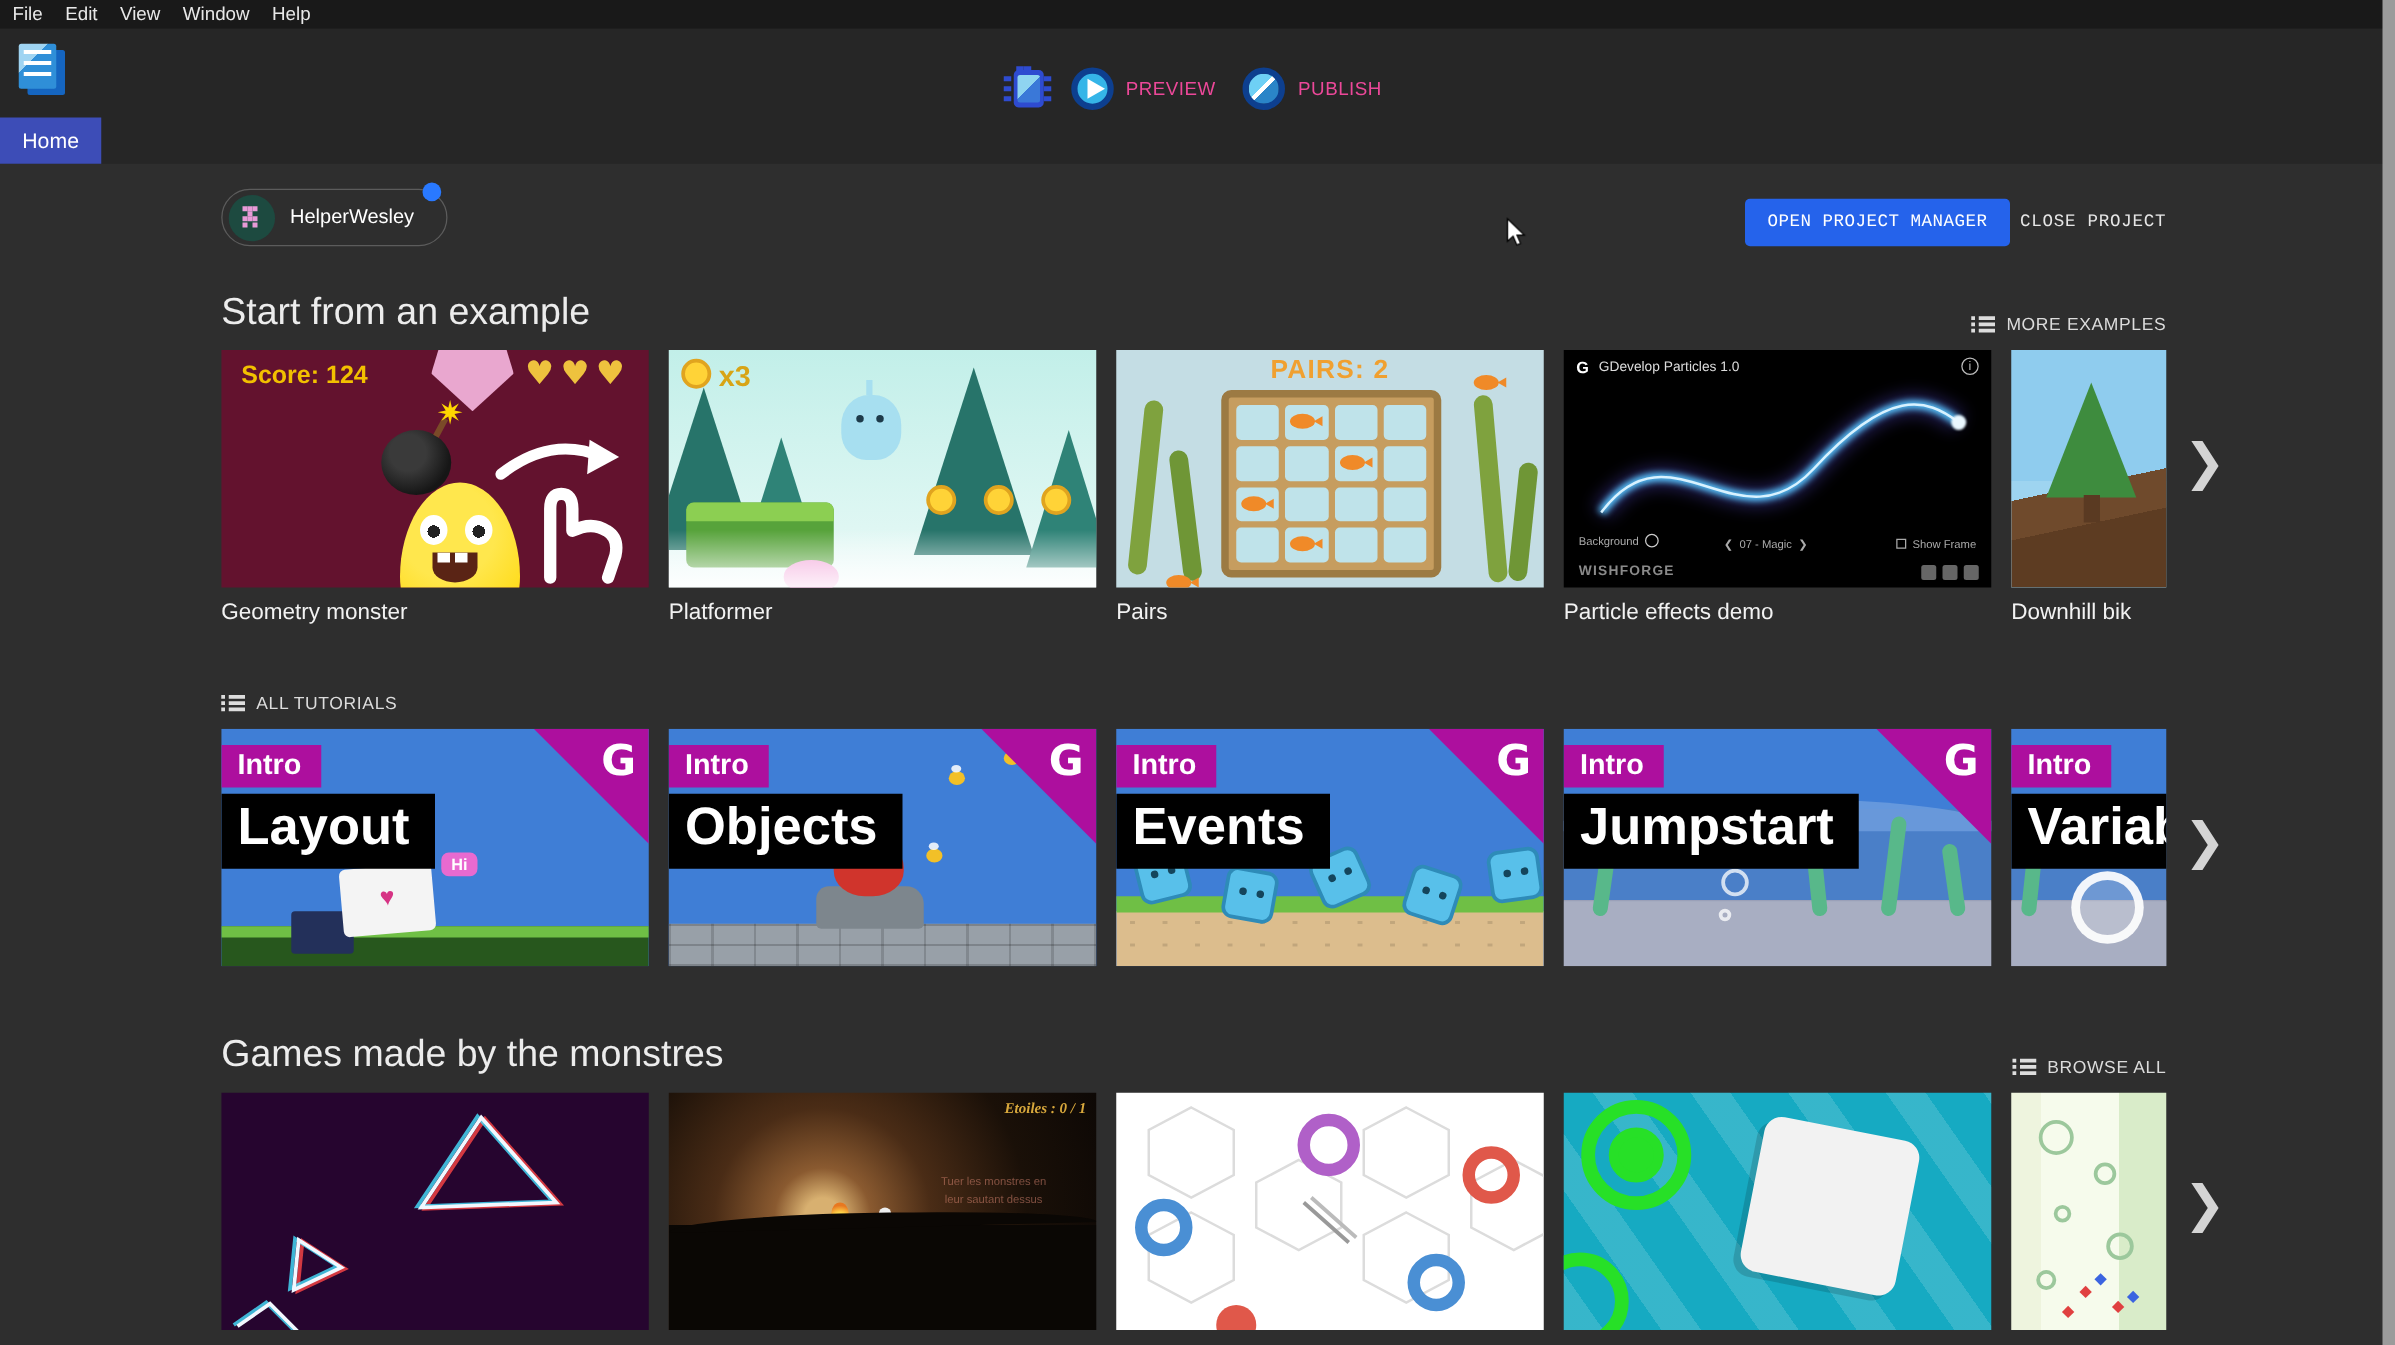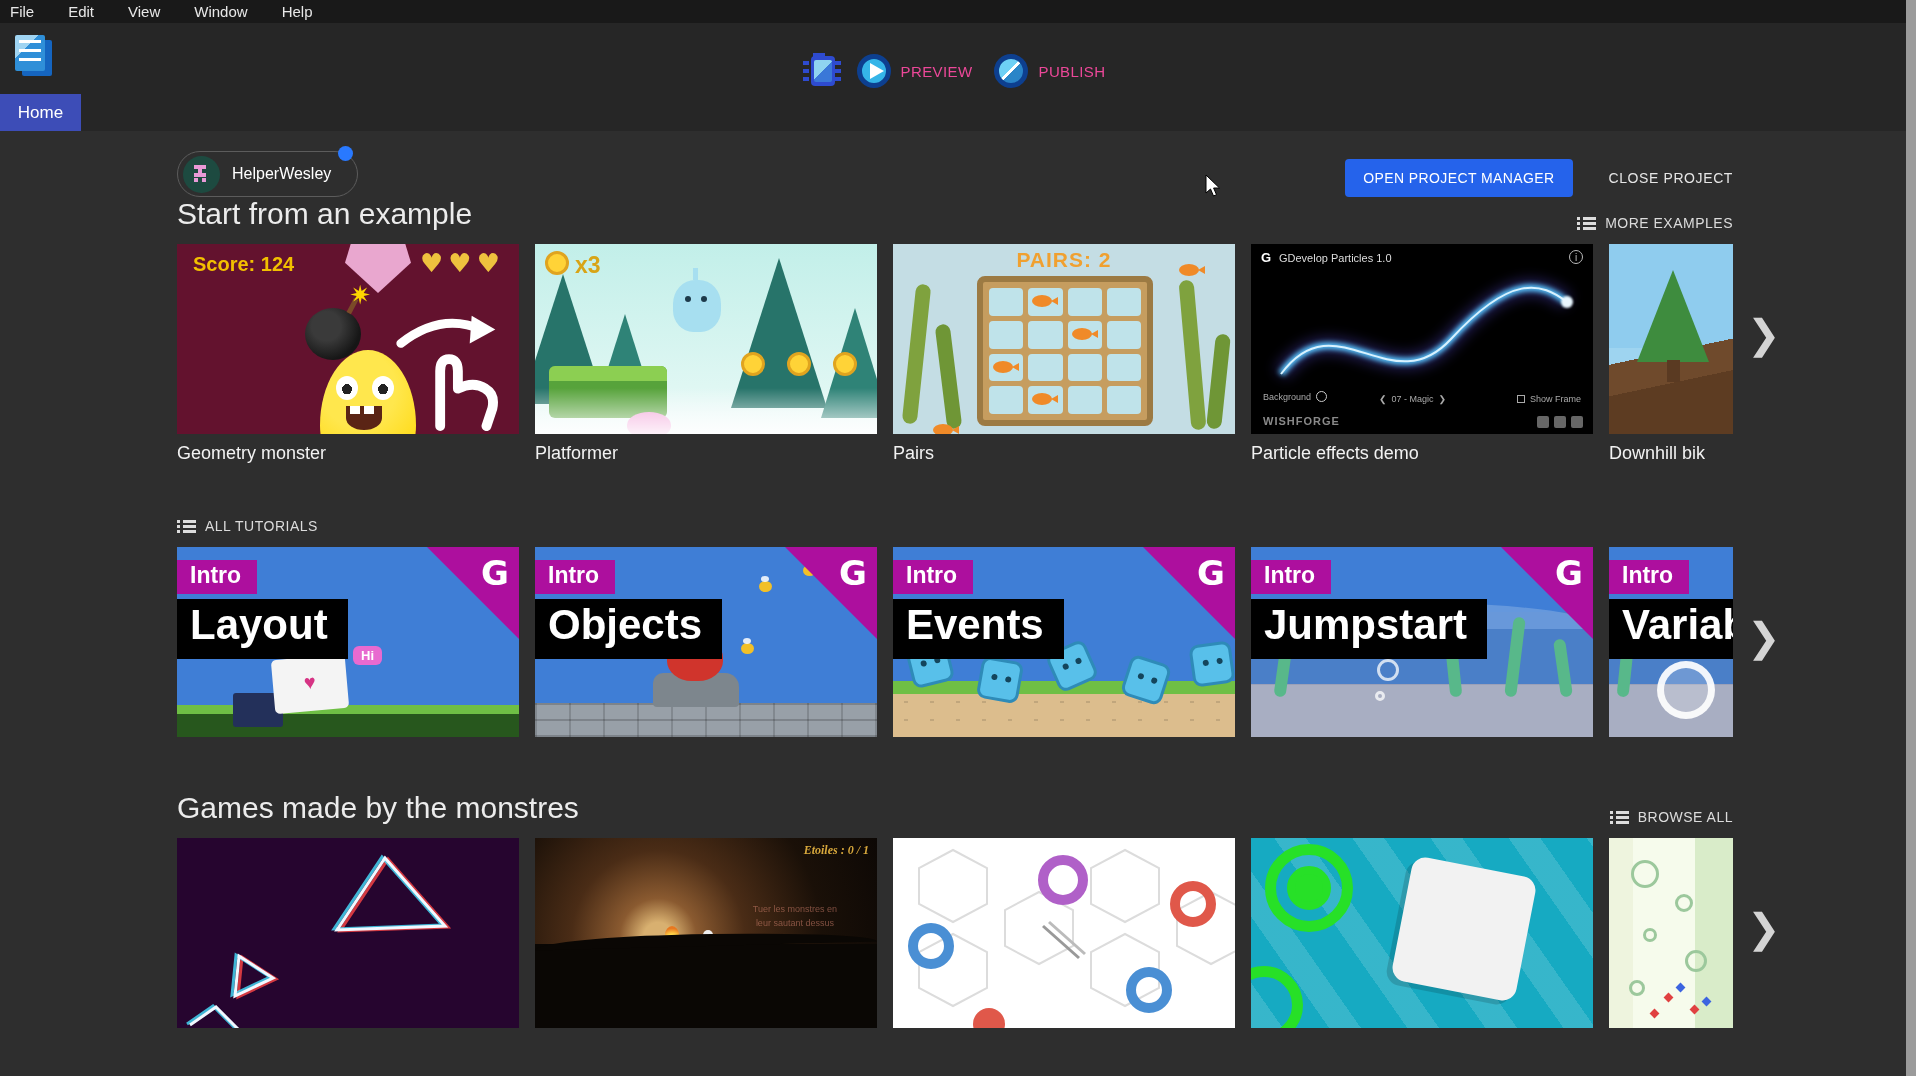--- a/index.html
+++ b/index.html
@@ -7,7 +7,7 @@
     font-family:"Liberation Sans", sans-serif; color:#eee; }
 
   
-  .menubar { height:23px; background:#191919; display:flex; align-items:center; gap:34px;
+  .menubar { height:23px; background:#191919; display:flex; align-items:center; gap:18px;
     padding-left:10px; font-size:15px; color:#e8e8e8; }
   .menubar span { cursor:default; }
   .topchrome { background:#262626; height:108px; position:relative; }

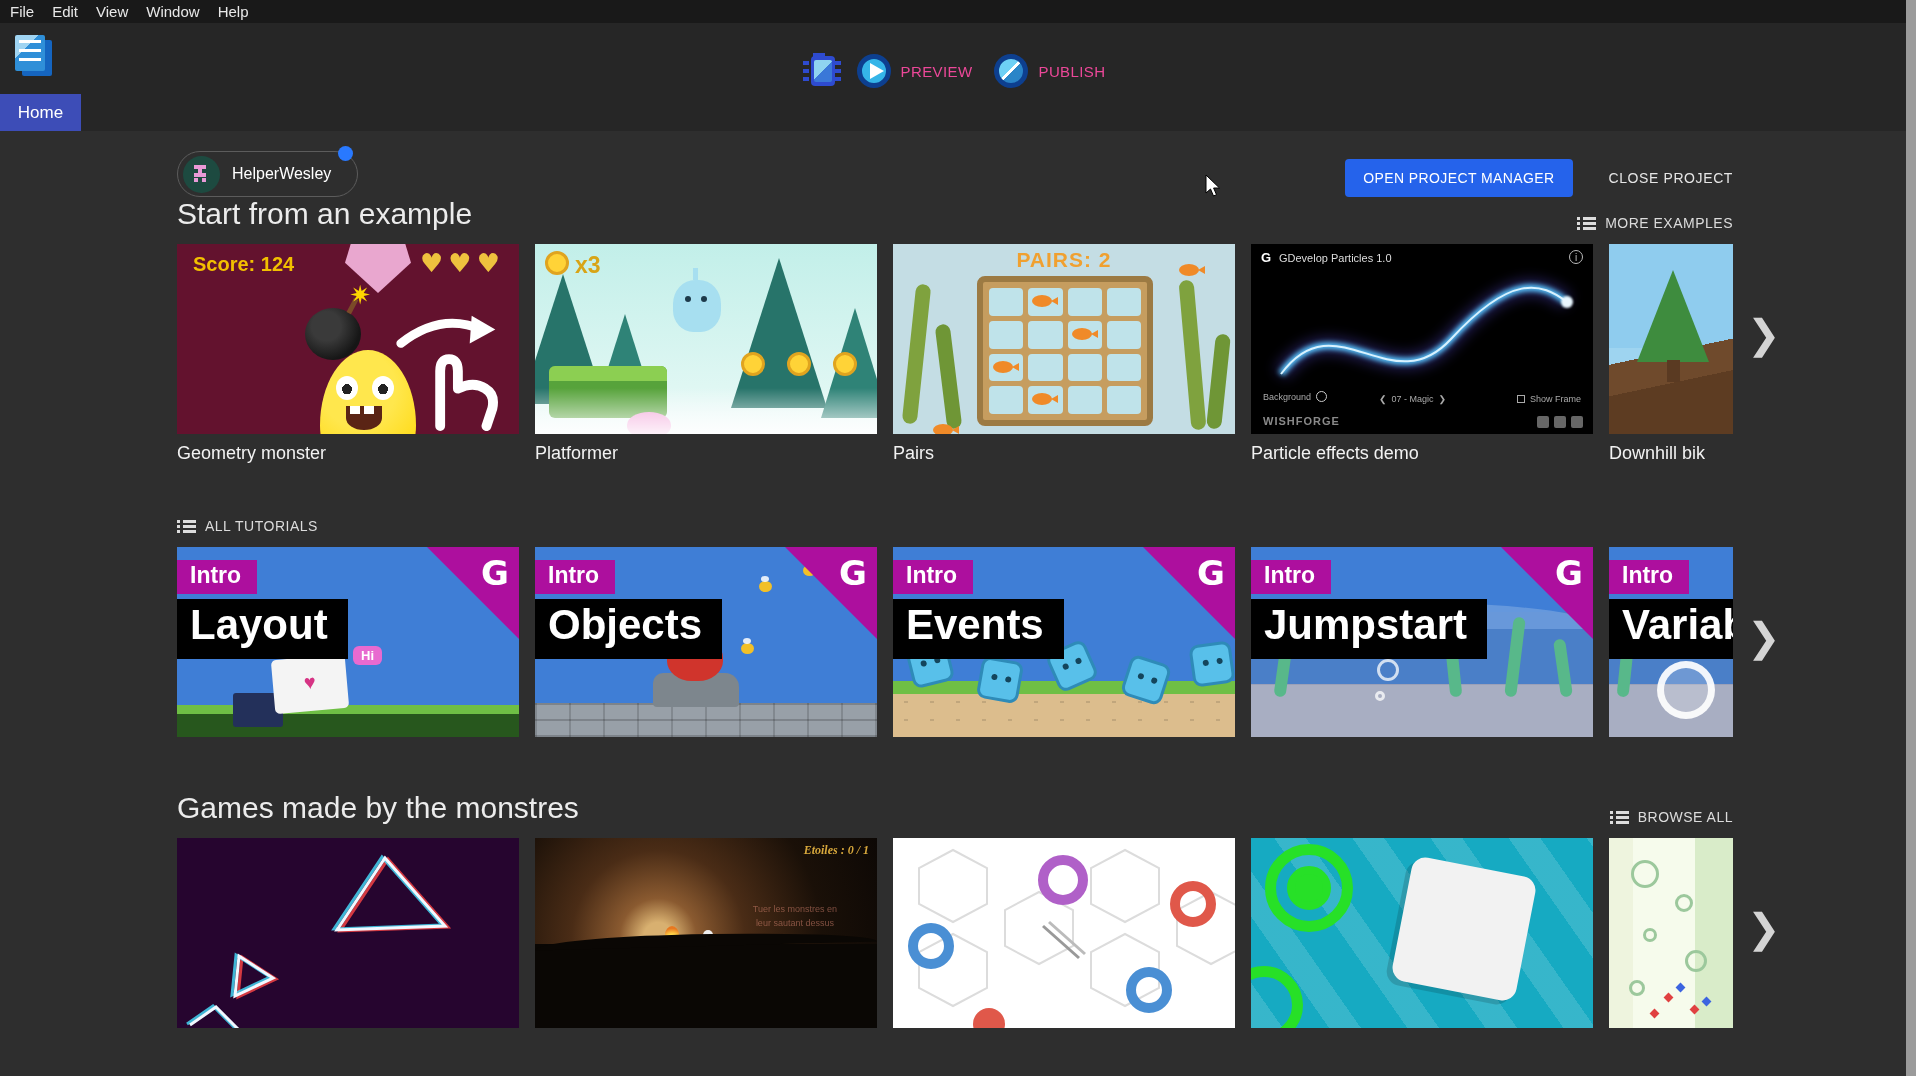--- a/index.html
+++ b/index.html
@@ -44,7 +44,7 @@
     box-shadow:4px 0 0 #e89ad8, 8px 0 0 #e89ad8, 4px 4px 0 #e89ad8, 0 8px 0 #e89ad8, 4px 8px 0 #e89ad8, 8px 8px 0 #e89ad8, 0 13px 0 #e89ad8, 8px 13px 0 #e89ad8; }
   .uname { color:#fff; font-size:16px; }
   .notif-dot { position:absolute; right:4px; top:-6px; width:15px; height:15px; border-radius:50%; background:#2979ff; }
-  .top-actions { display:flex; align-items:center; gap:36px; }
+  .top-actions { display:flex; align-items:center; gap:8px;font-family:Liberation Mono, monospace; }
   .btn-primary { background:#2563eb; color:#fff; border:none; border-radius:4px; padding:11px 18px;
     font-family:inherit; font-size:14px; letter-spacing:.4px; cursor:pointer; }
   .btn-text { background:none; border:none; color:#e6e6e6; font-family:inherit; font-size:14px;

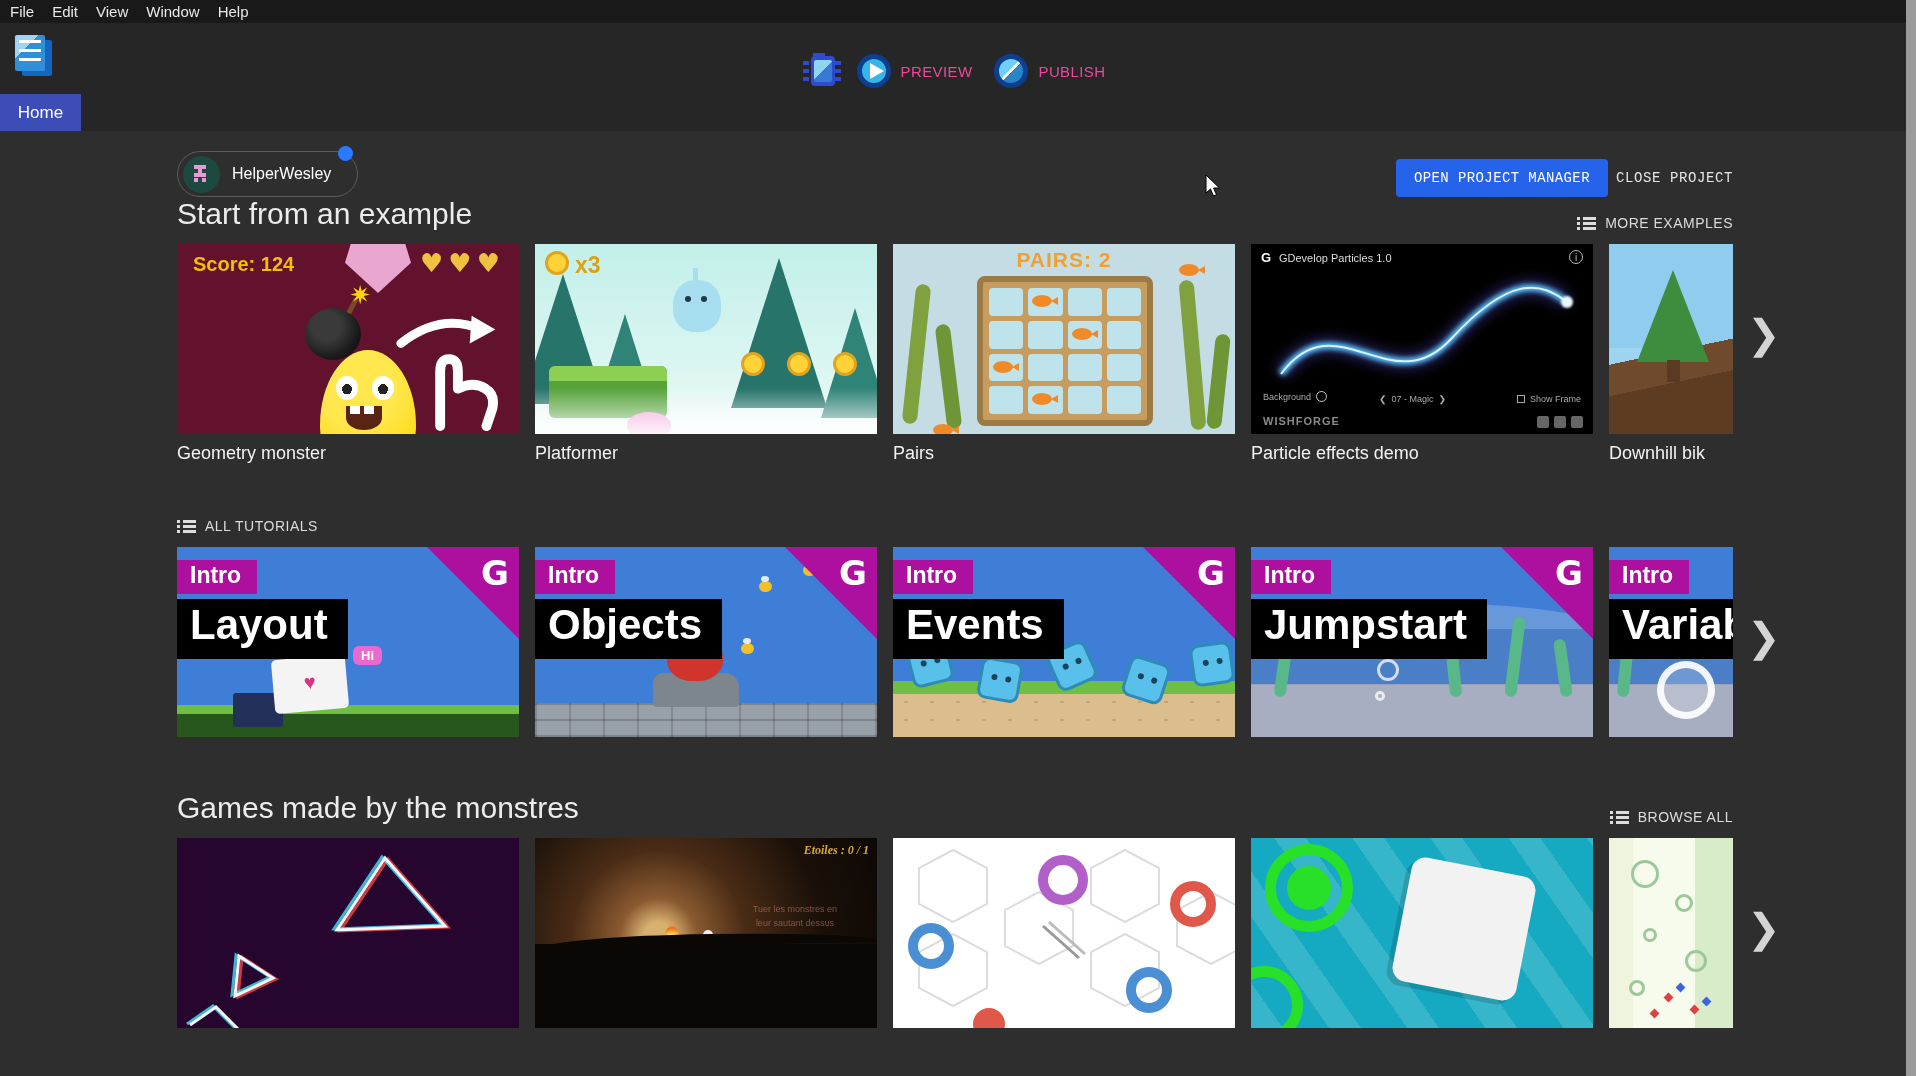--- a/index.html
+++ b/index.html
@@ -50,7 +50,7 @@
   .btn-text { background:none; border:none; color:#e6e6e6; font-family:inherit; font-size:14px;
     letter-spacing:.6px; cursor:pointer; }
 
-  .section-head { width:1556px; display:flex; justify-content:space-between; align-items:flex-end; }
+  .section-head { width:1556px; display:flex; justify-content:space-between; align-items:flex-end; margin-top:36px; }
   .section-head.s2, .section-head.s3 { margin-top:54px; }
   .section-head h2 { font-size:30px; font-weight:400; color:#ececec; }
   .sec-link { display:flex; align-items:center; gap:9px; background:none; border:none; color:#dcdcdc;

